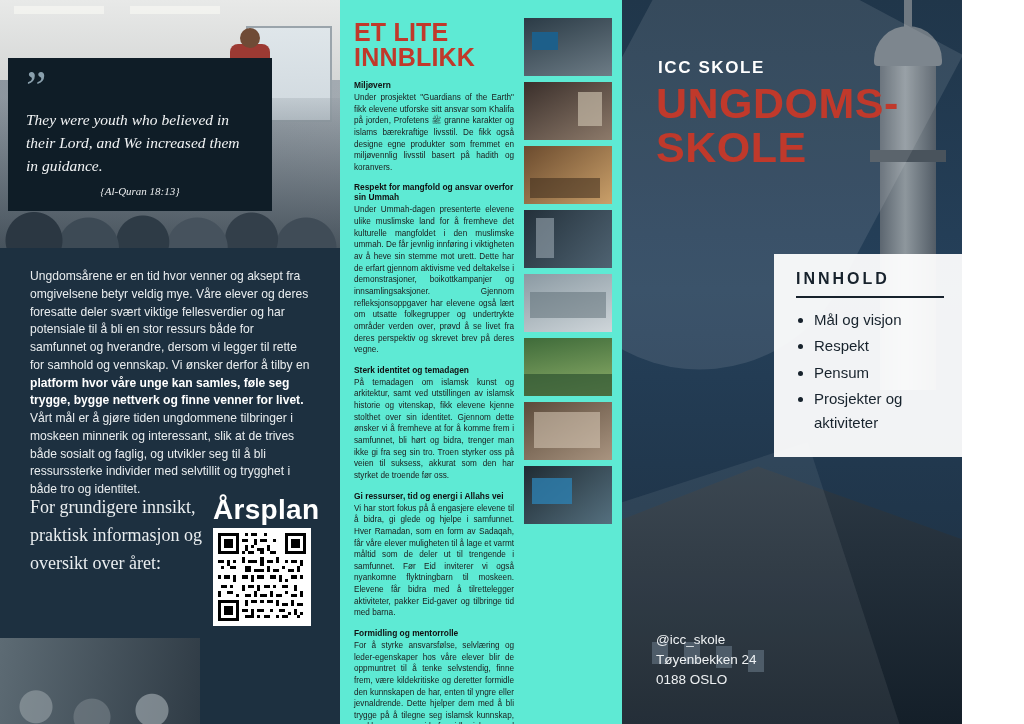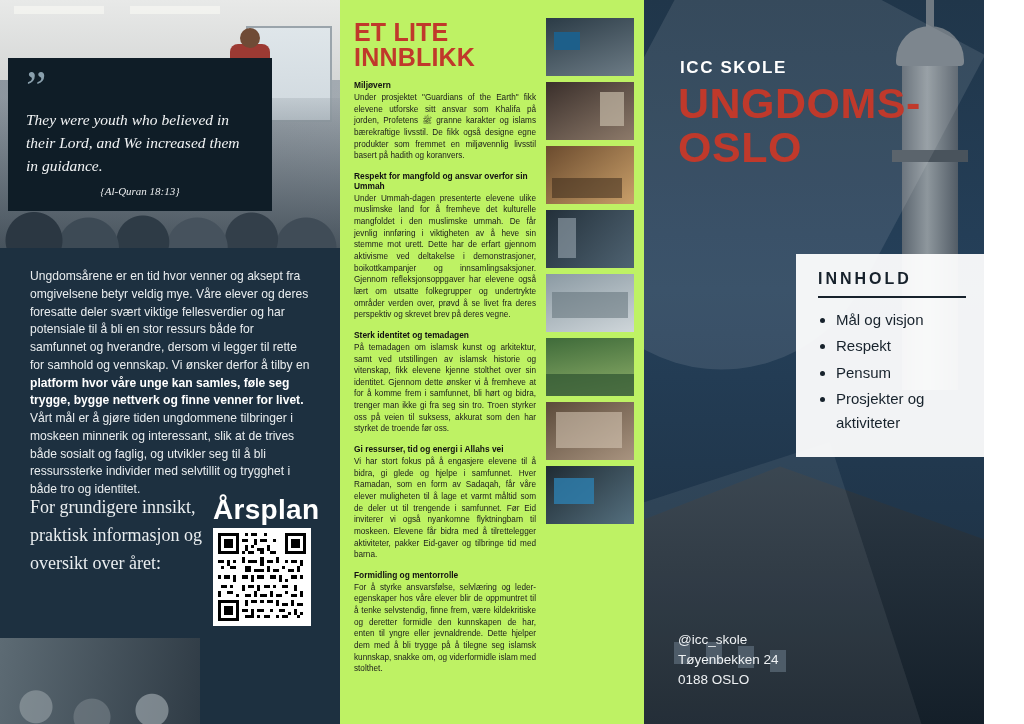--- a/index.html
+++ b/index.html
@@ -83,7 +83,7 @@
   }
 
   
-  .panel-mid { position:relative; width:304px; height:724px; background:#bef264; padding:14px 10px 10px 14px; display:flex; gap:10px;}
+  .panel-mid { position:relative; width:282px; height:724px; background:#5eead4; padding:14px 10px 10px 14px; display:flex; gap:10px;}
   .mid-text { width:222px; }
   .mid-title {
     color:#c0392b; font-size:25px; font-weight:bold; letter-spacing:.2px;

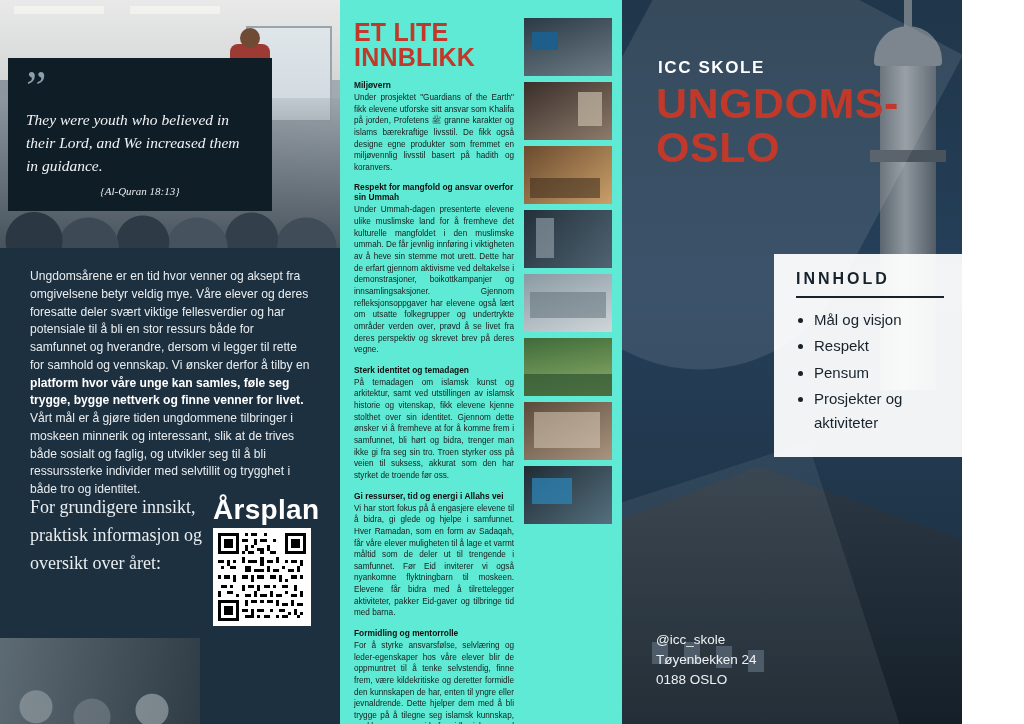--- a/index.html
+++ b/index.html
@@ -349,7 +349,7 @@
     <div class="r-sub">ICC SKOLE</div>
     <div class="r-title">
       <div>UNGDOMS-</div>
-      <div>OSLO</div>
+      <div>SKOLE</div>
     </div>
 
     <div class="innhold-card">

